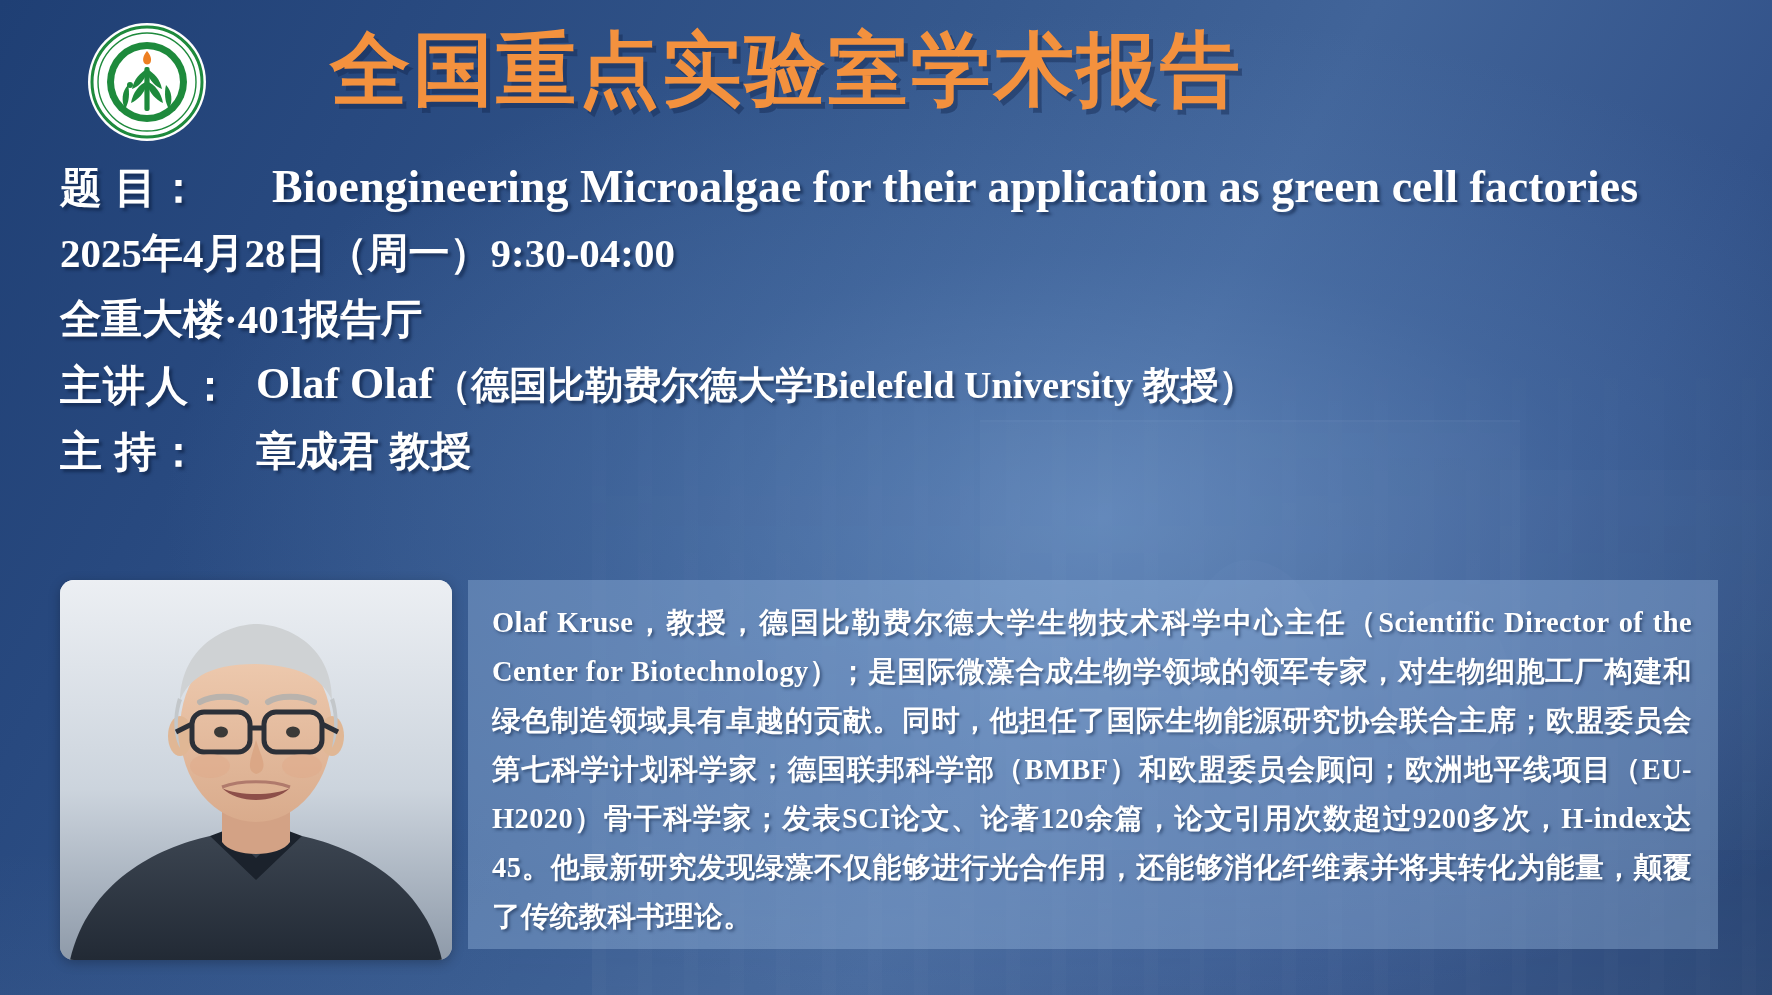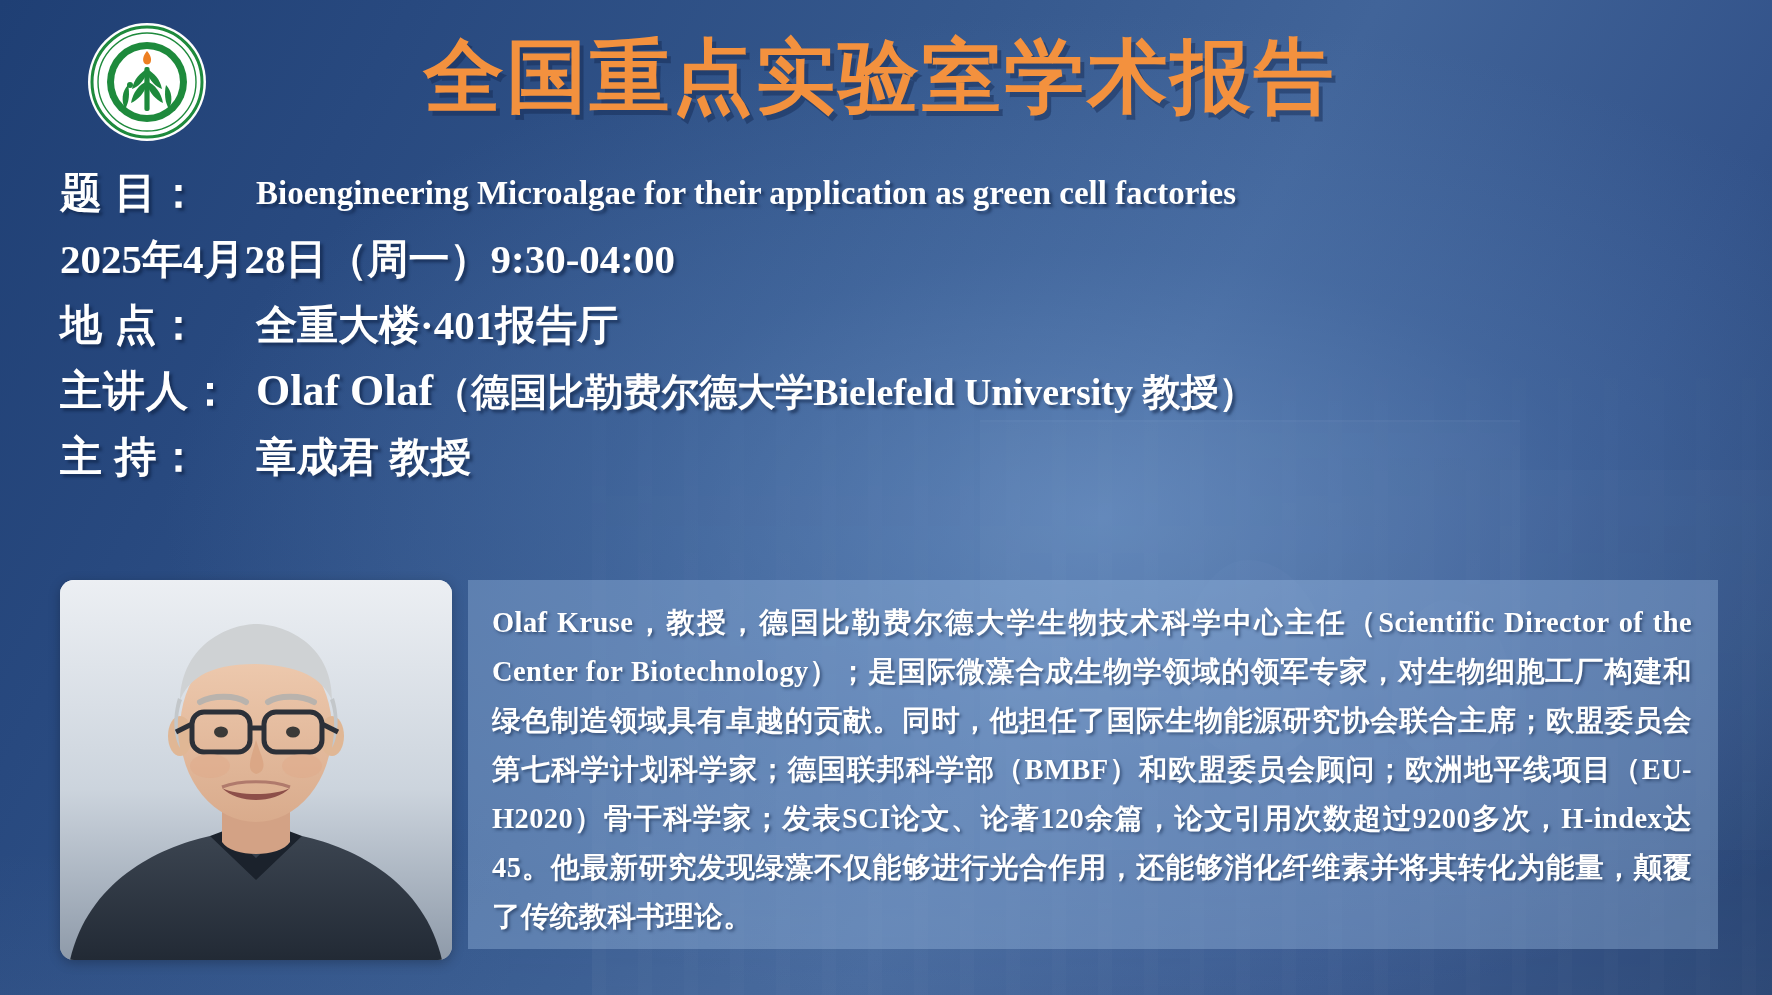--- a/index.html
+++ b/index.html
@@ -88,9 +88,9 @@
 
   .poster-title {
     position: absolute;
-    left: 330px; top: 25px;
+    left: 330px; top: 18px;
     width: 1100px;
-    text-align: center;
+    text-align: left;
     font-family: Liberation Sans, sans-serif;
     font-weight: bold;
     font-size: 80px;

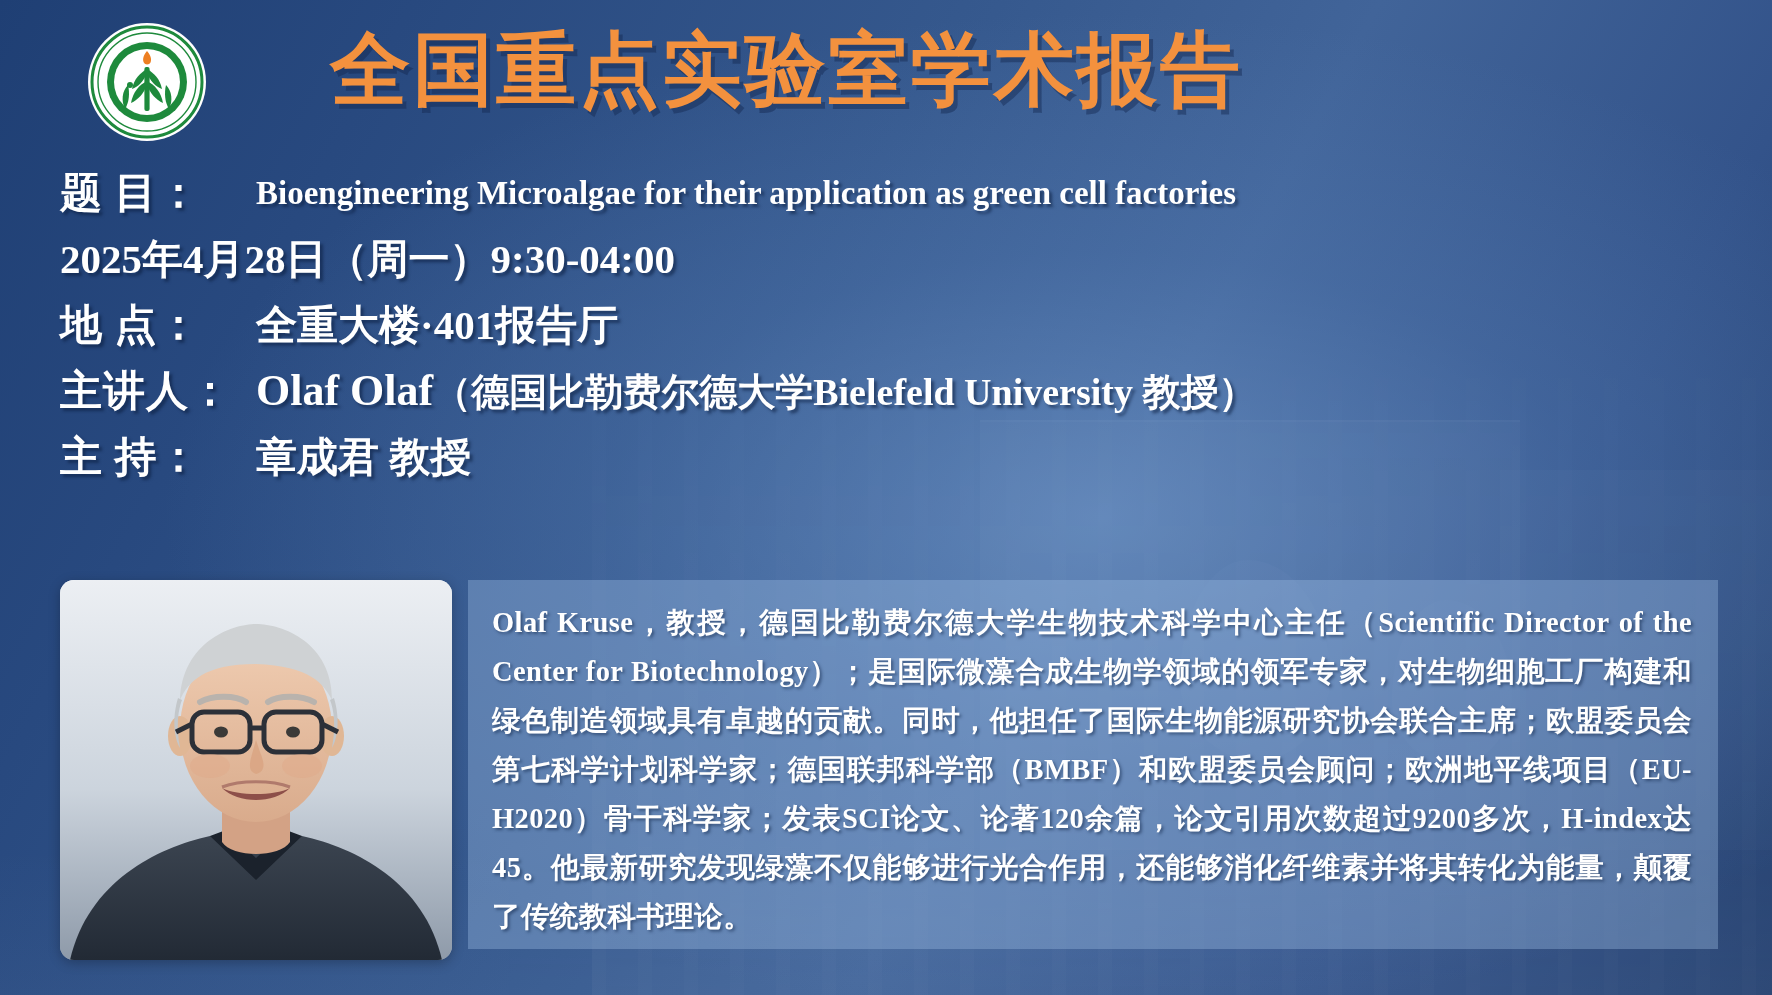--- a/index.html
+++ b/index.html
@@ -109,7 +109,7 @@
   }
   .info-row {
     display: flex;
-    align-items: center;
+    align-items: flex-start;
     height: 66px;
     white-space: nowrap;
   }

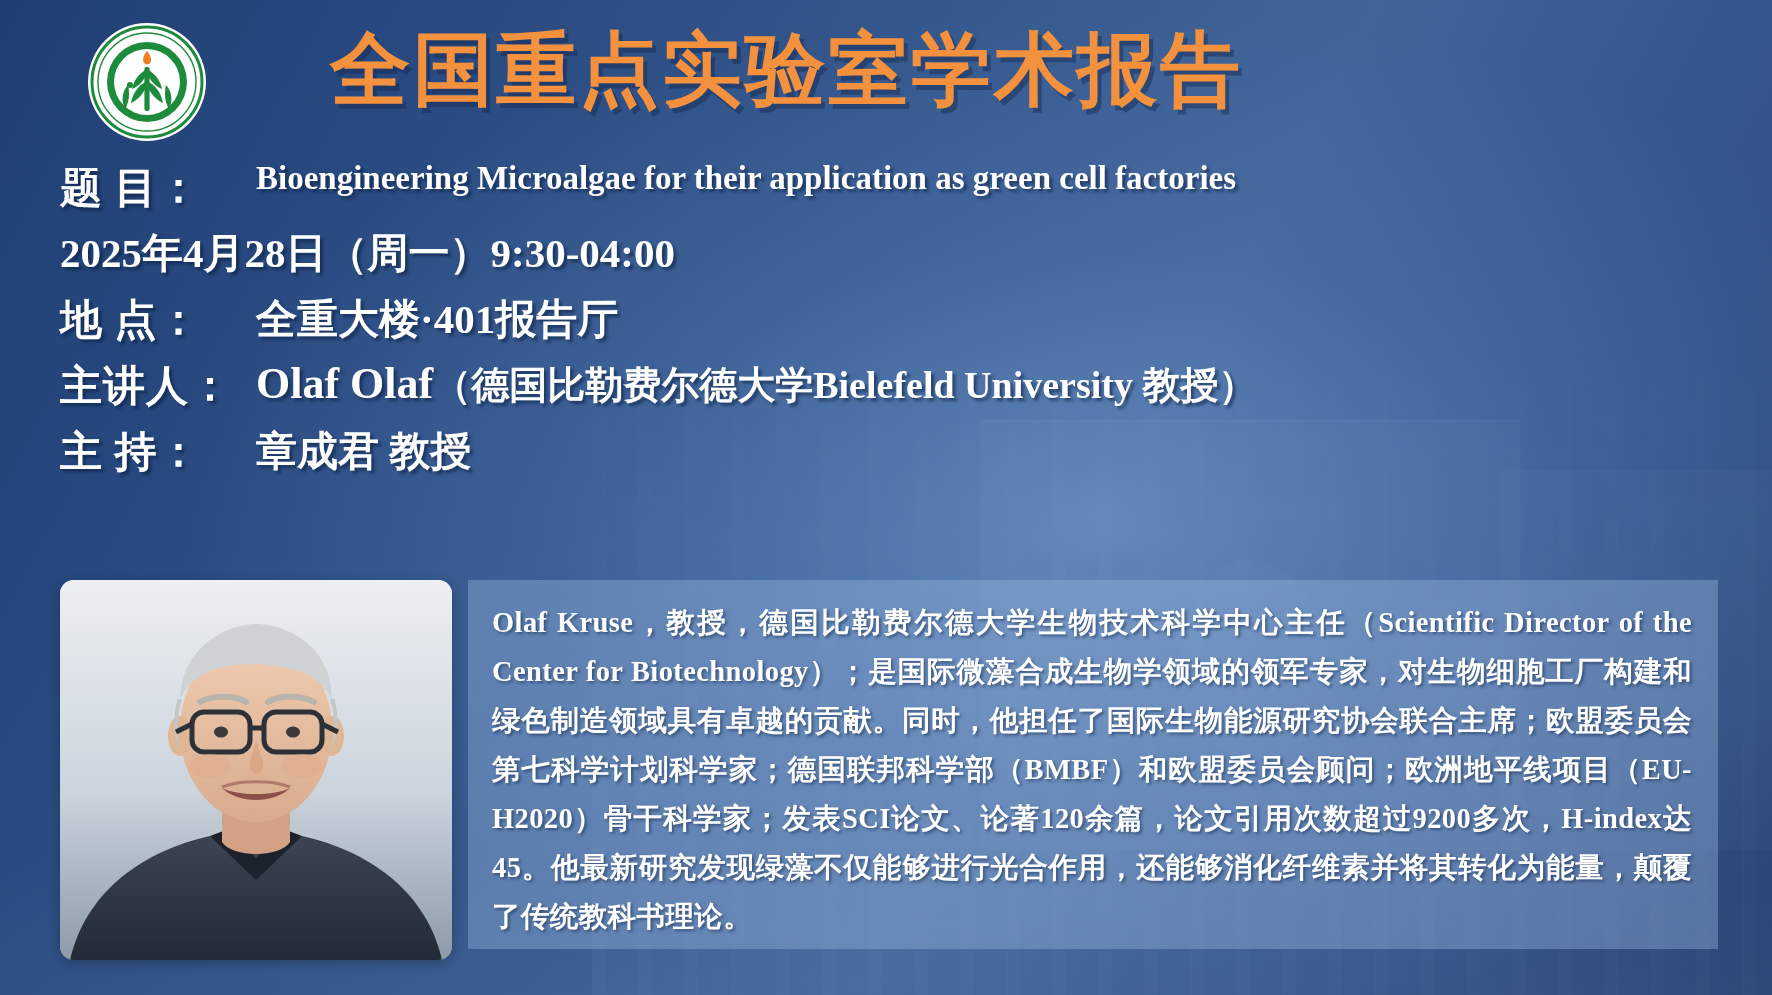--- a/index.html
+++ b/index.html
@@ -131,7 +131,7 @@
     font-family: "Liberation Serif", "DejaVu Serif", serif;
     text-shadow: 3px 3px 3px rgba(10,28,60,0.55);
   }
-  .info-row.r-title .info-value { font-size: 33px; }
+  .info-row.r-title .info-value { font-size: 46px; margin-left: 16px; }
   .info-row.r-speaker .info-value { font-size: 44px; }
   .info-row.r-speaker .info-value .sub { font-size: 38px; margin-top: 31px; }
 

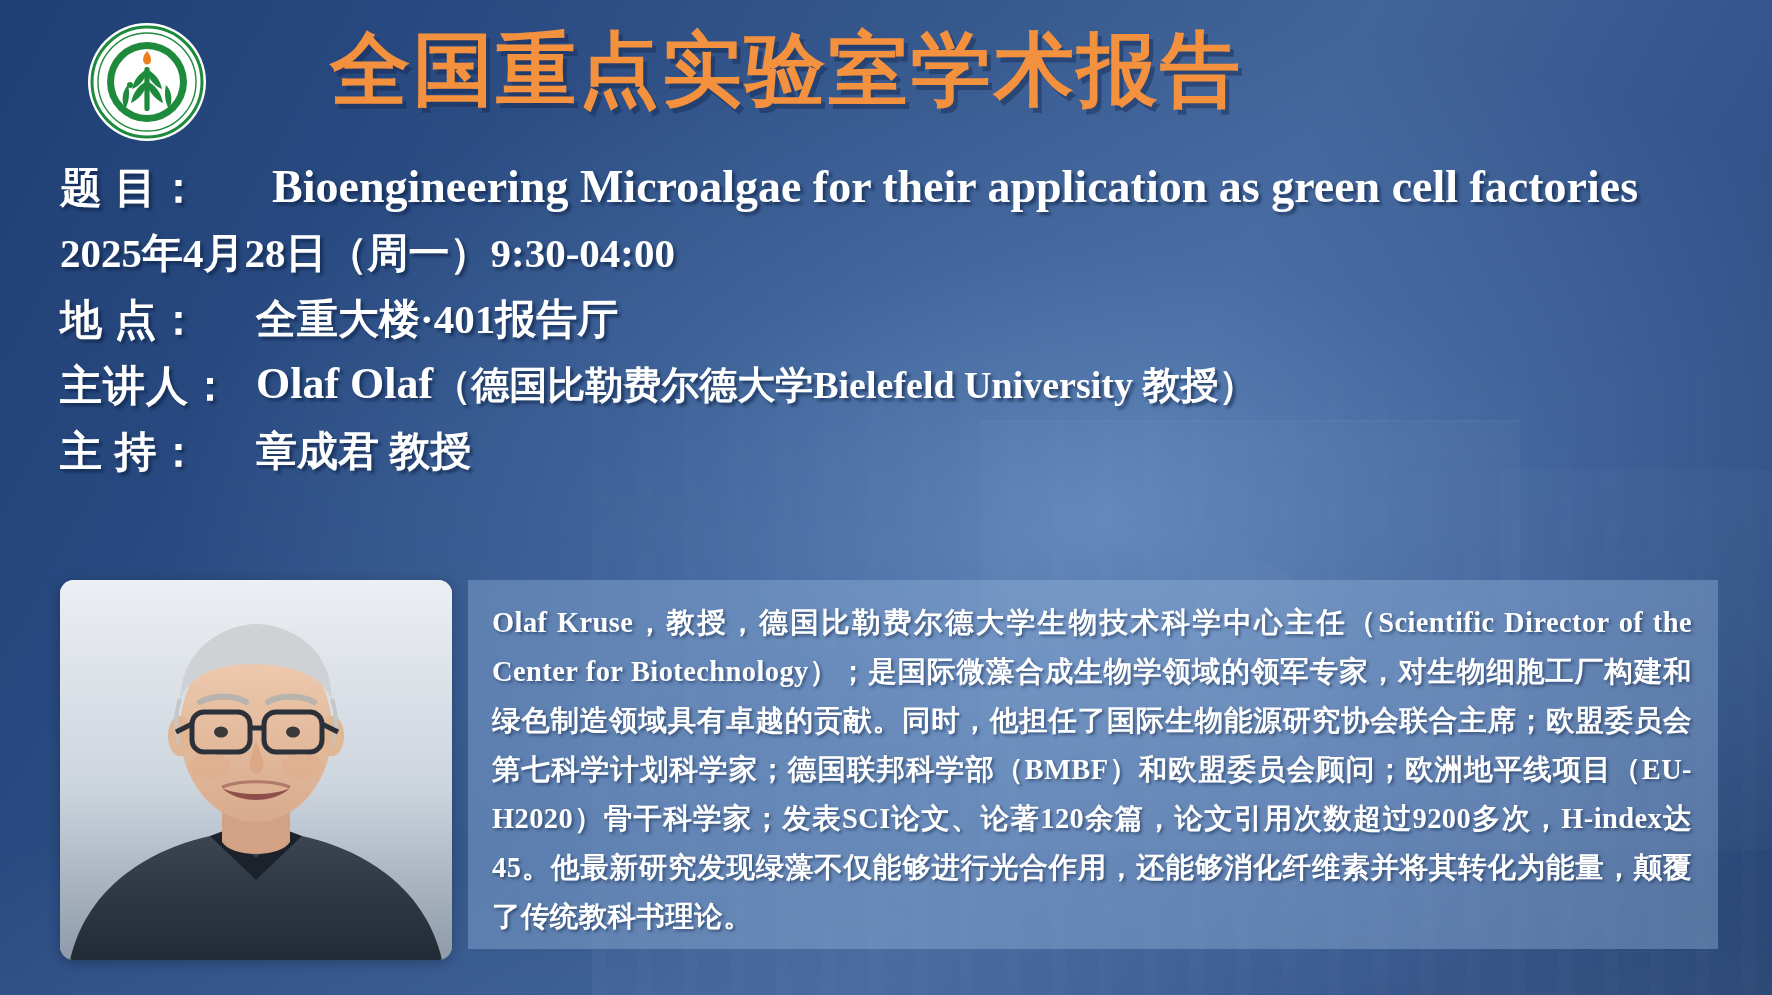--- a/index.html
+++ b/index.html
@@ -219,7 +219,6 @@
     </div>
 
     <div class="info-row r-venue">
-      <span class="info-label">地    点：</span>
       <span class="info-value">全重大楼·401报告厅</span>
     </div>
 

